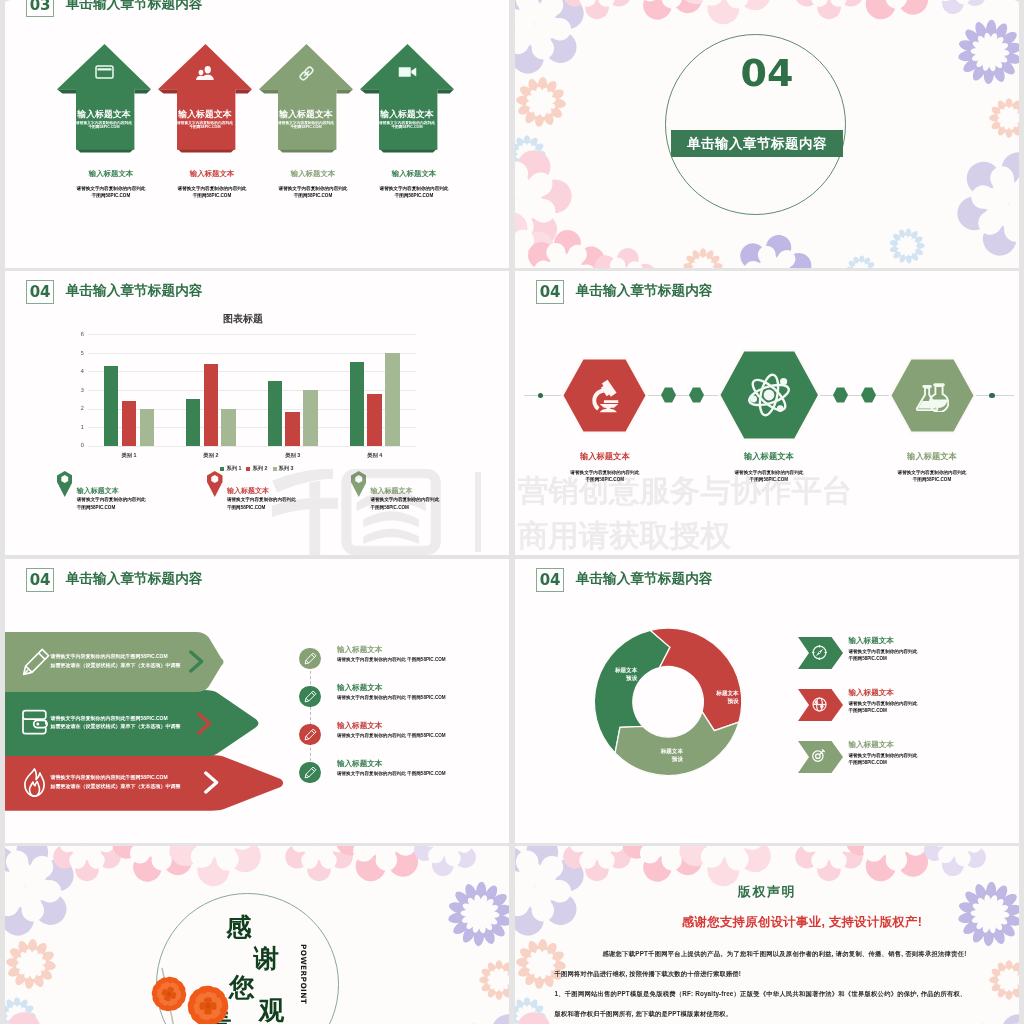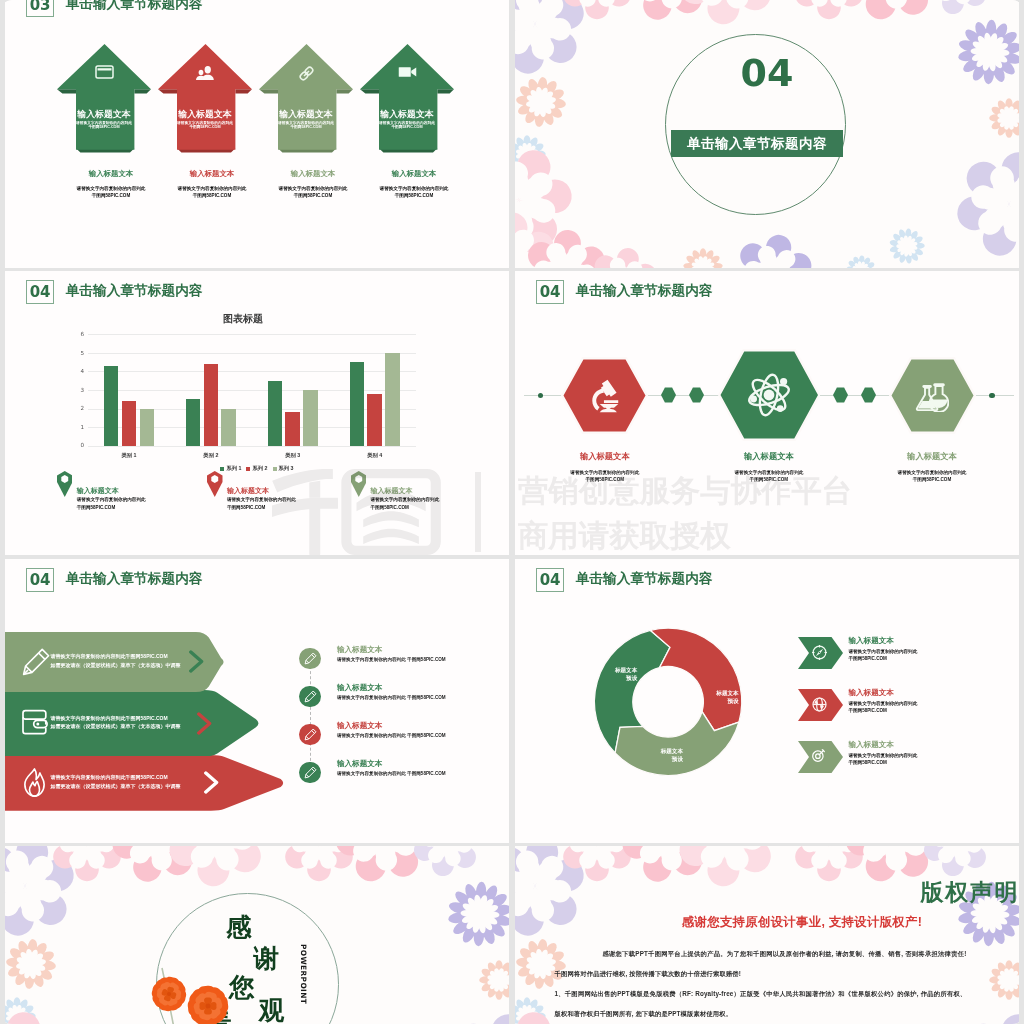--- a/index.html
+++ b/index.html
@@ -81,7 +81,7 @@
       writing-mode:vertical-rl;font-family:"DejaVu Sans",sans-serif;}
 
   
-  .cptit{position:absolute;width:100%;text-align:right;color:#2f7048;font-weight:bold;font-size:23px;letter-spacing:1.6px;line-height:18px;}
+  .cptit{position:absolute;width:100%;text-align:center;color:#2f7048;font-weight:bold;font-size:13px;letter-spacing:1.6px;line-height:18px;}
   .cpsub{position:absolute;width:100%;text-align:center;color:#d63a37;font-weight:bold;font-size:12.4px;letter-spacing:.3px;line-height:13px;}
   .cppar{position:absolute;color:#2c2c2c;font-size:6.3px;font-weight:bold;line-height:19.8px;text-align:justify;letter-spacing:0.15px;}
 

